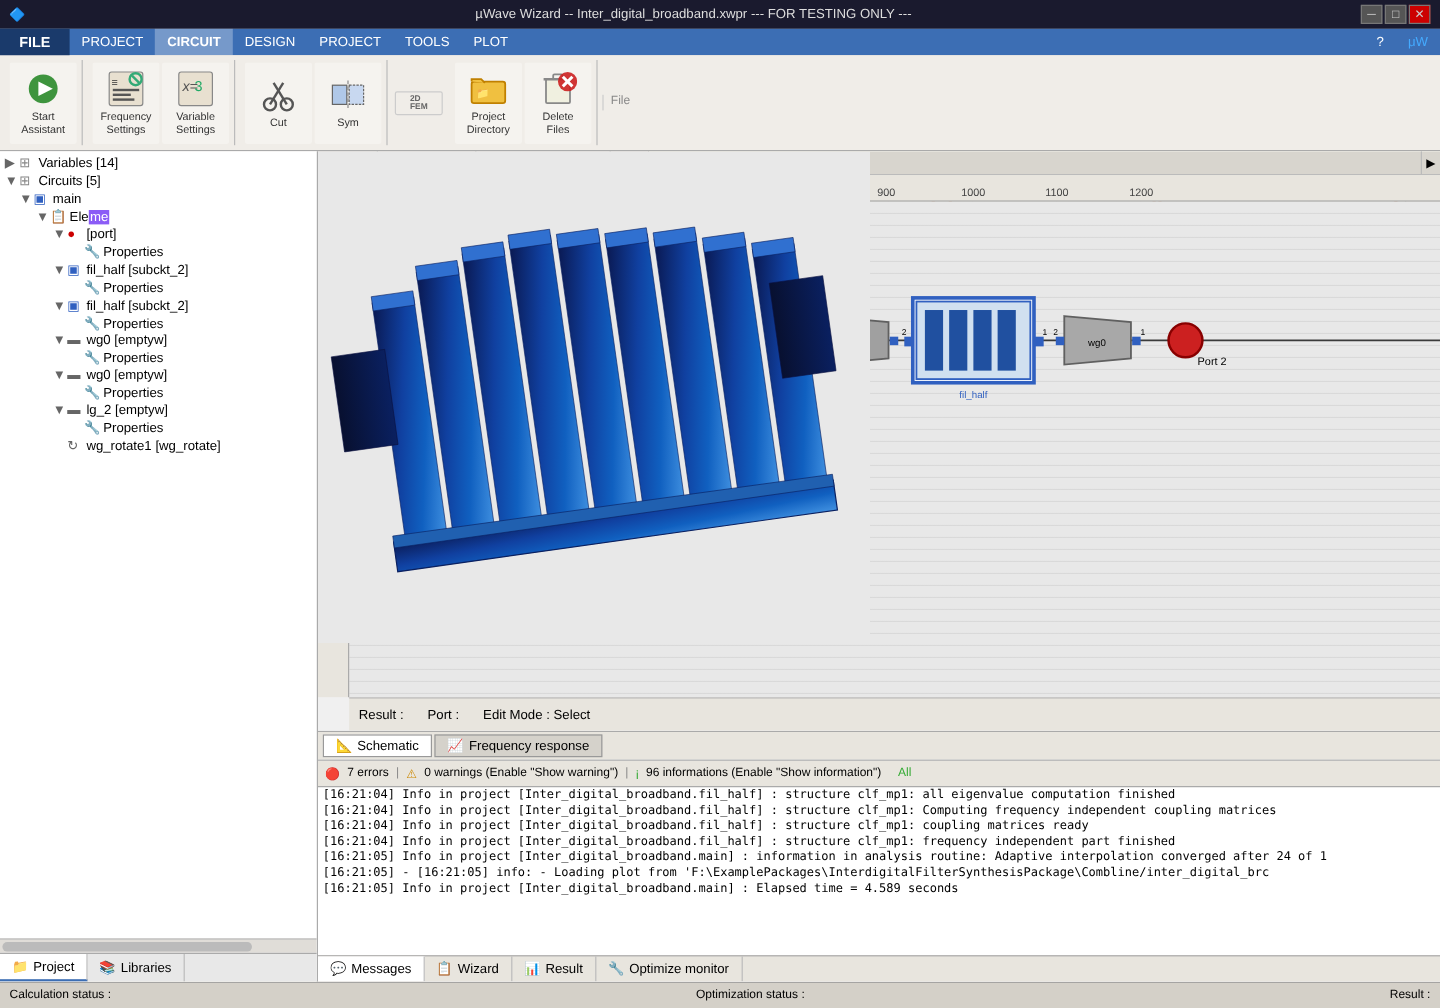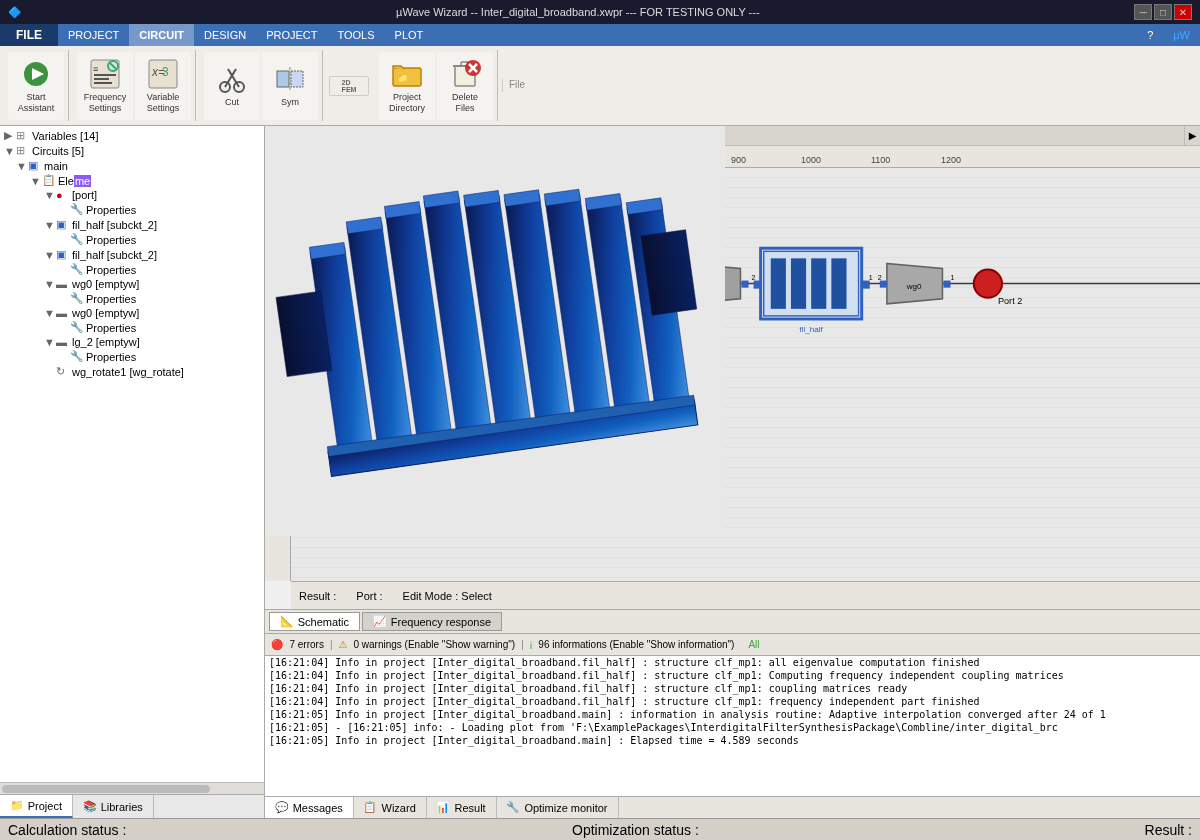--- a/index.html
+++ b/index.html
@@ -912,7 +912,7 @@
   </div>
 </div>
 
-<div style="position:fixed;bottom:0;left:0;right:0;height:22px;background:#d4d0c8;border-top:1px solid #999;display:flex;align-items:center;font-size:14px;padding:0 8px;gap:30px;z-index:20;">
+<div style="position:fixed;bottom:0;left:0;right:0;height:22px;background:#d4d0c8;border-top:1px solid #999;display:flex;align-items:center;font-size:10px;padding:0 8px;gap:30px;z-index:20;">
   <span>Calculation status :</span>
   <span style="flex:1;"></span>
   <span>Optimization status :</span>

